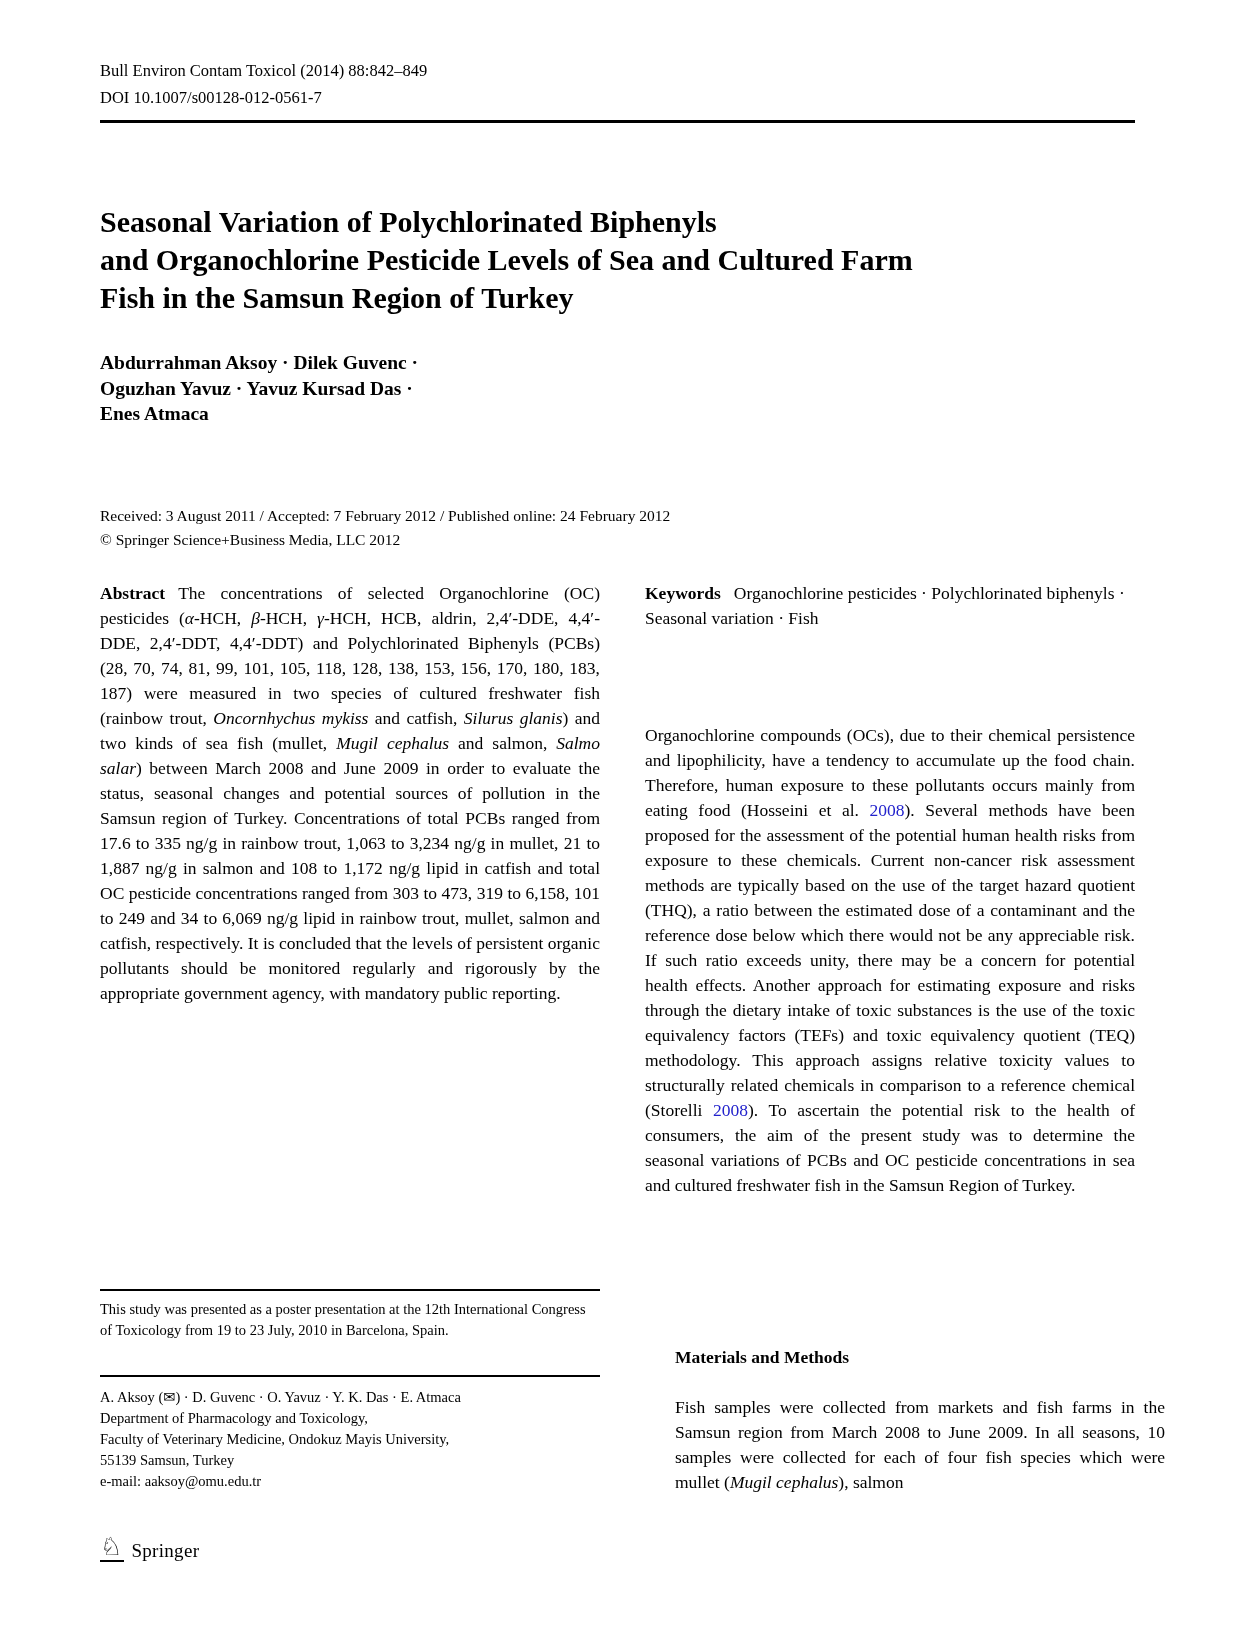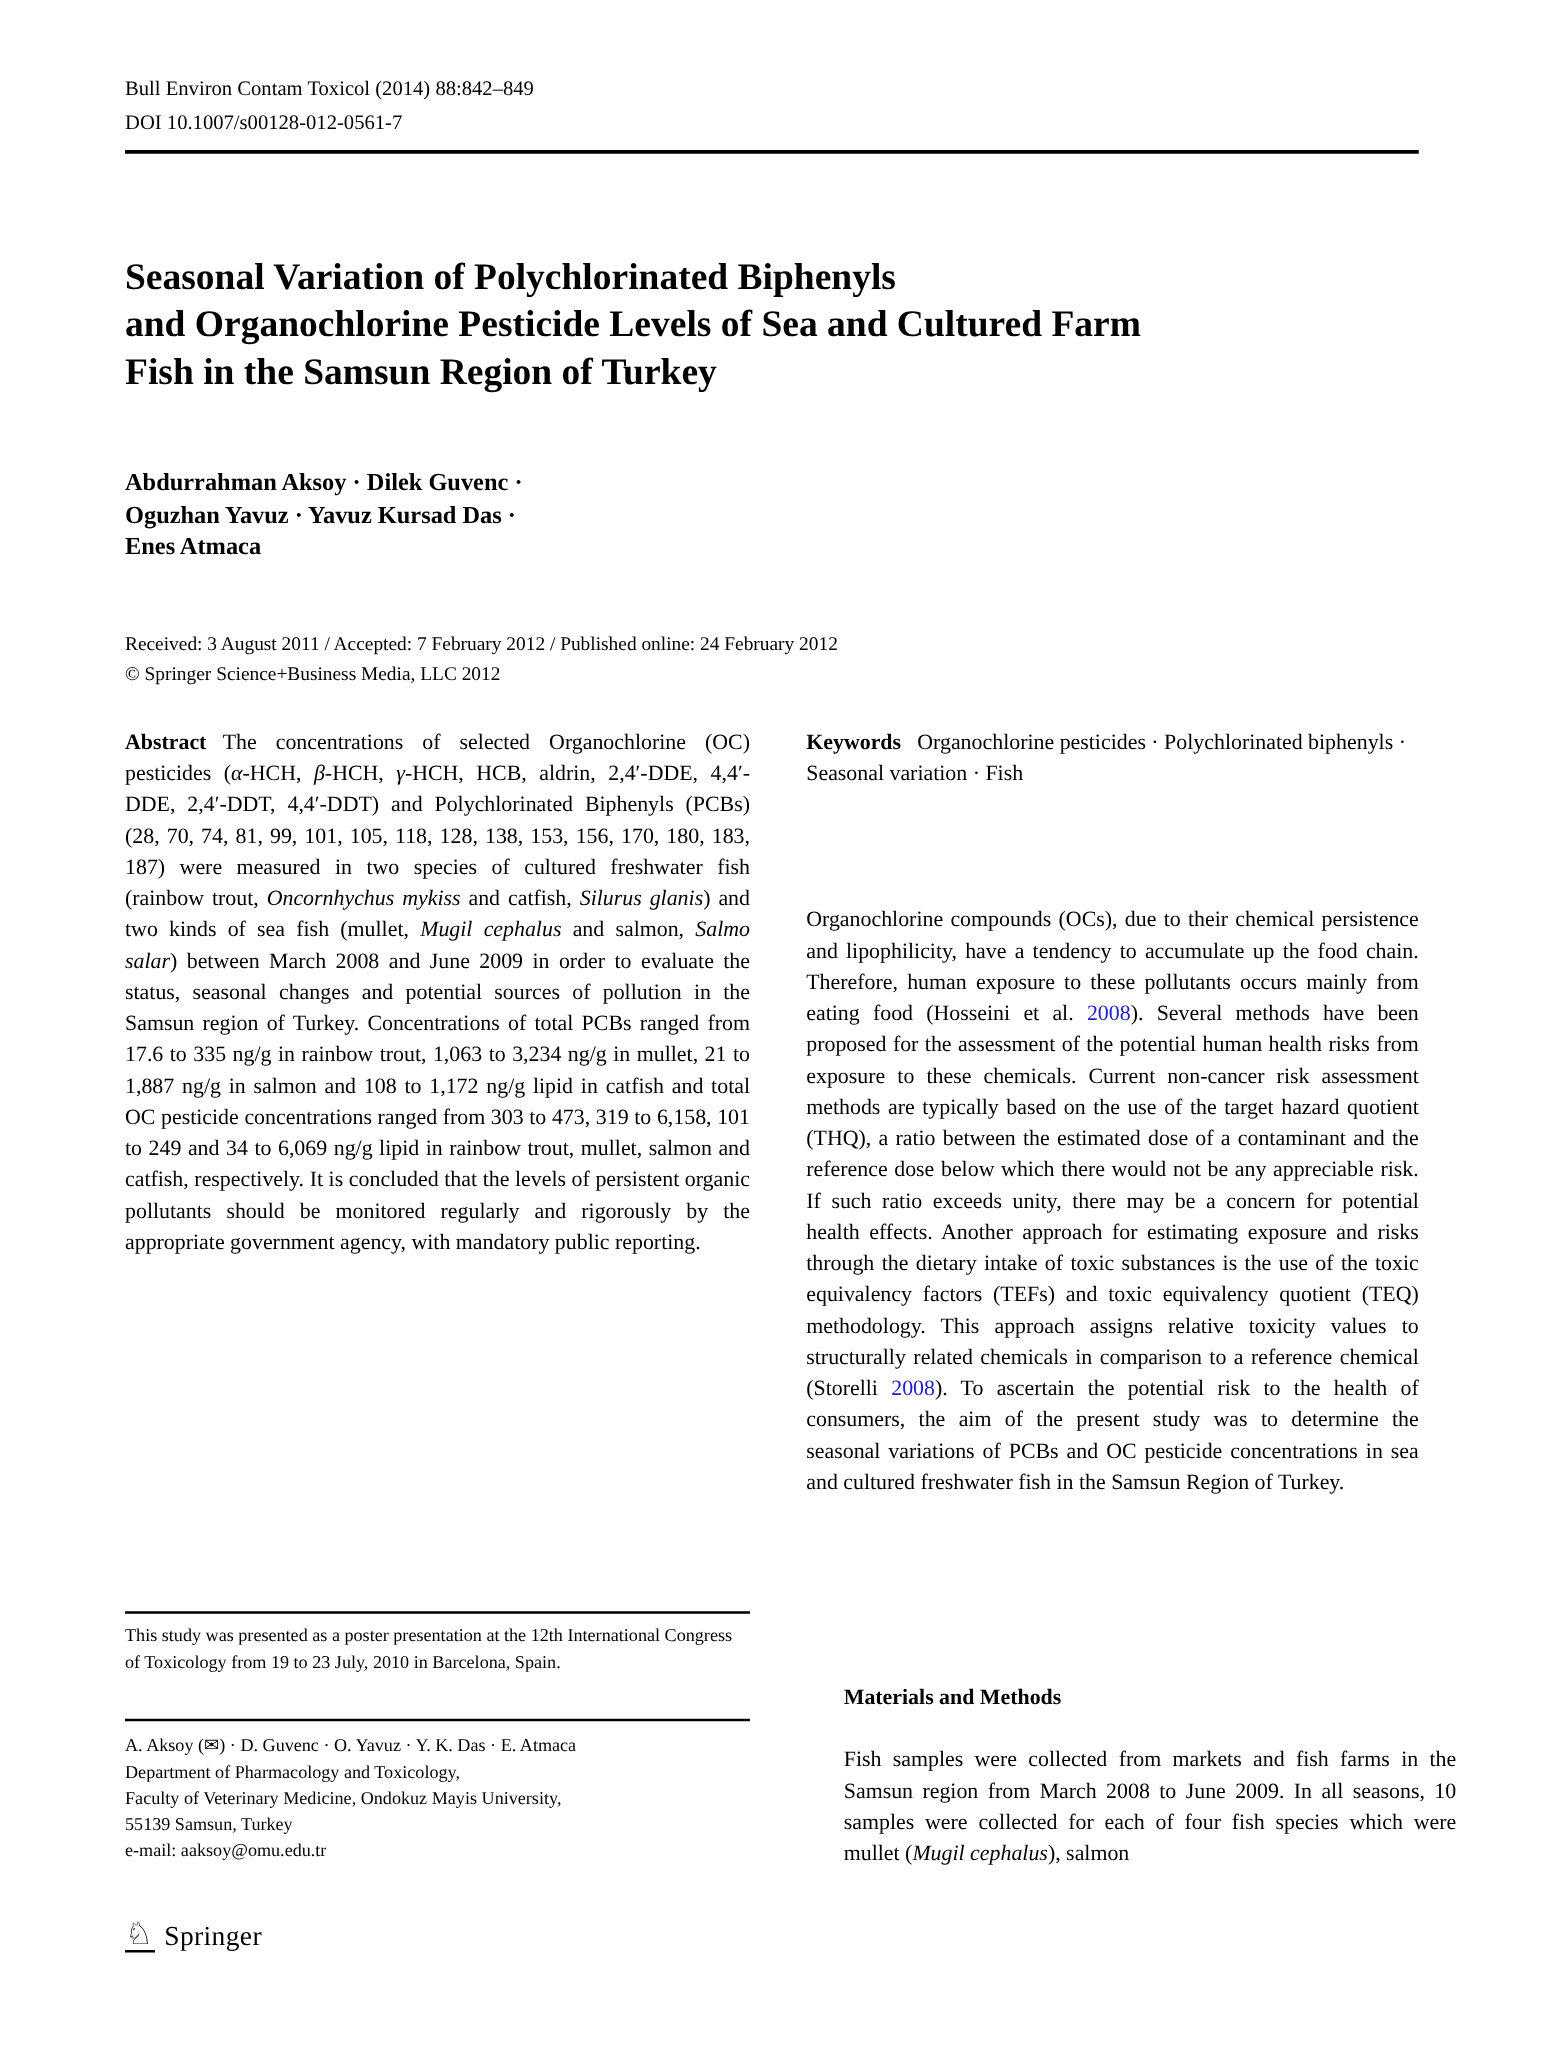--- a/index.html
+++ b/index.html
@@ -10,7 +10,7 @@
   .header{position:absolute;left:100px;top:57px;font-size:16.5px;line-height:27px;}
   .top-rule{position:absolute;left:100px;top:120px;width:1035px;height:3px;background:#000;}
   .title{position:absolute;left:100px;top:203px;width:1060px;font-size:30px;font-weight:bold;line-height:38px;}
-  .authors{position:absolute;left:100px;top:350px;font-size:19.5px;font-weight:bold;line-height:25.5px;margin-top:24px;}
+  .authors{position:absolute;left:100px;top:350px;font-size:19.5px;font-weight:bold;line-height:25.5px;}
   .dates{position:absolute;left:100px;top:504px;font-size:15.5px;line-height:23.5px;}
   .col-left{position:absolute;left:100px;top:581px;width:500px;}
   .col-right{position:absolute;left:645px;top:581px;width:490px;}

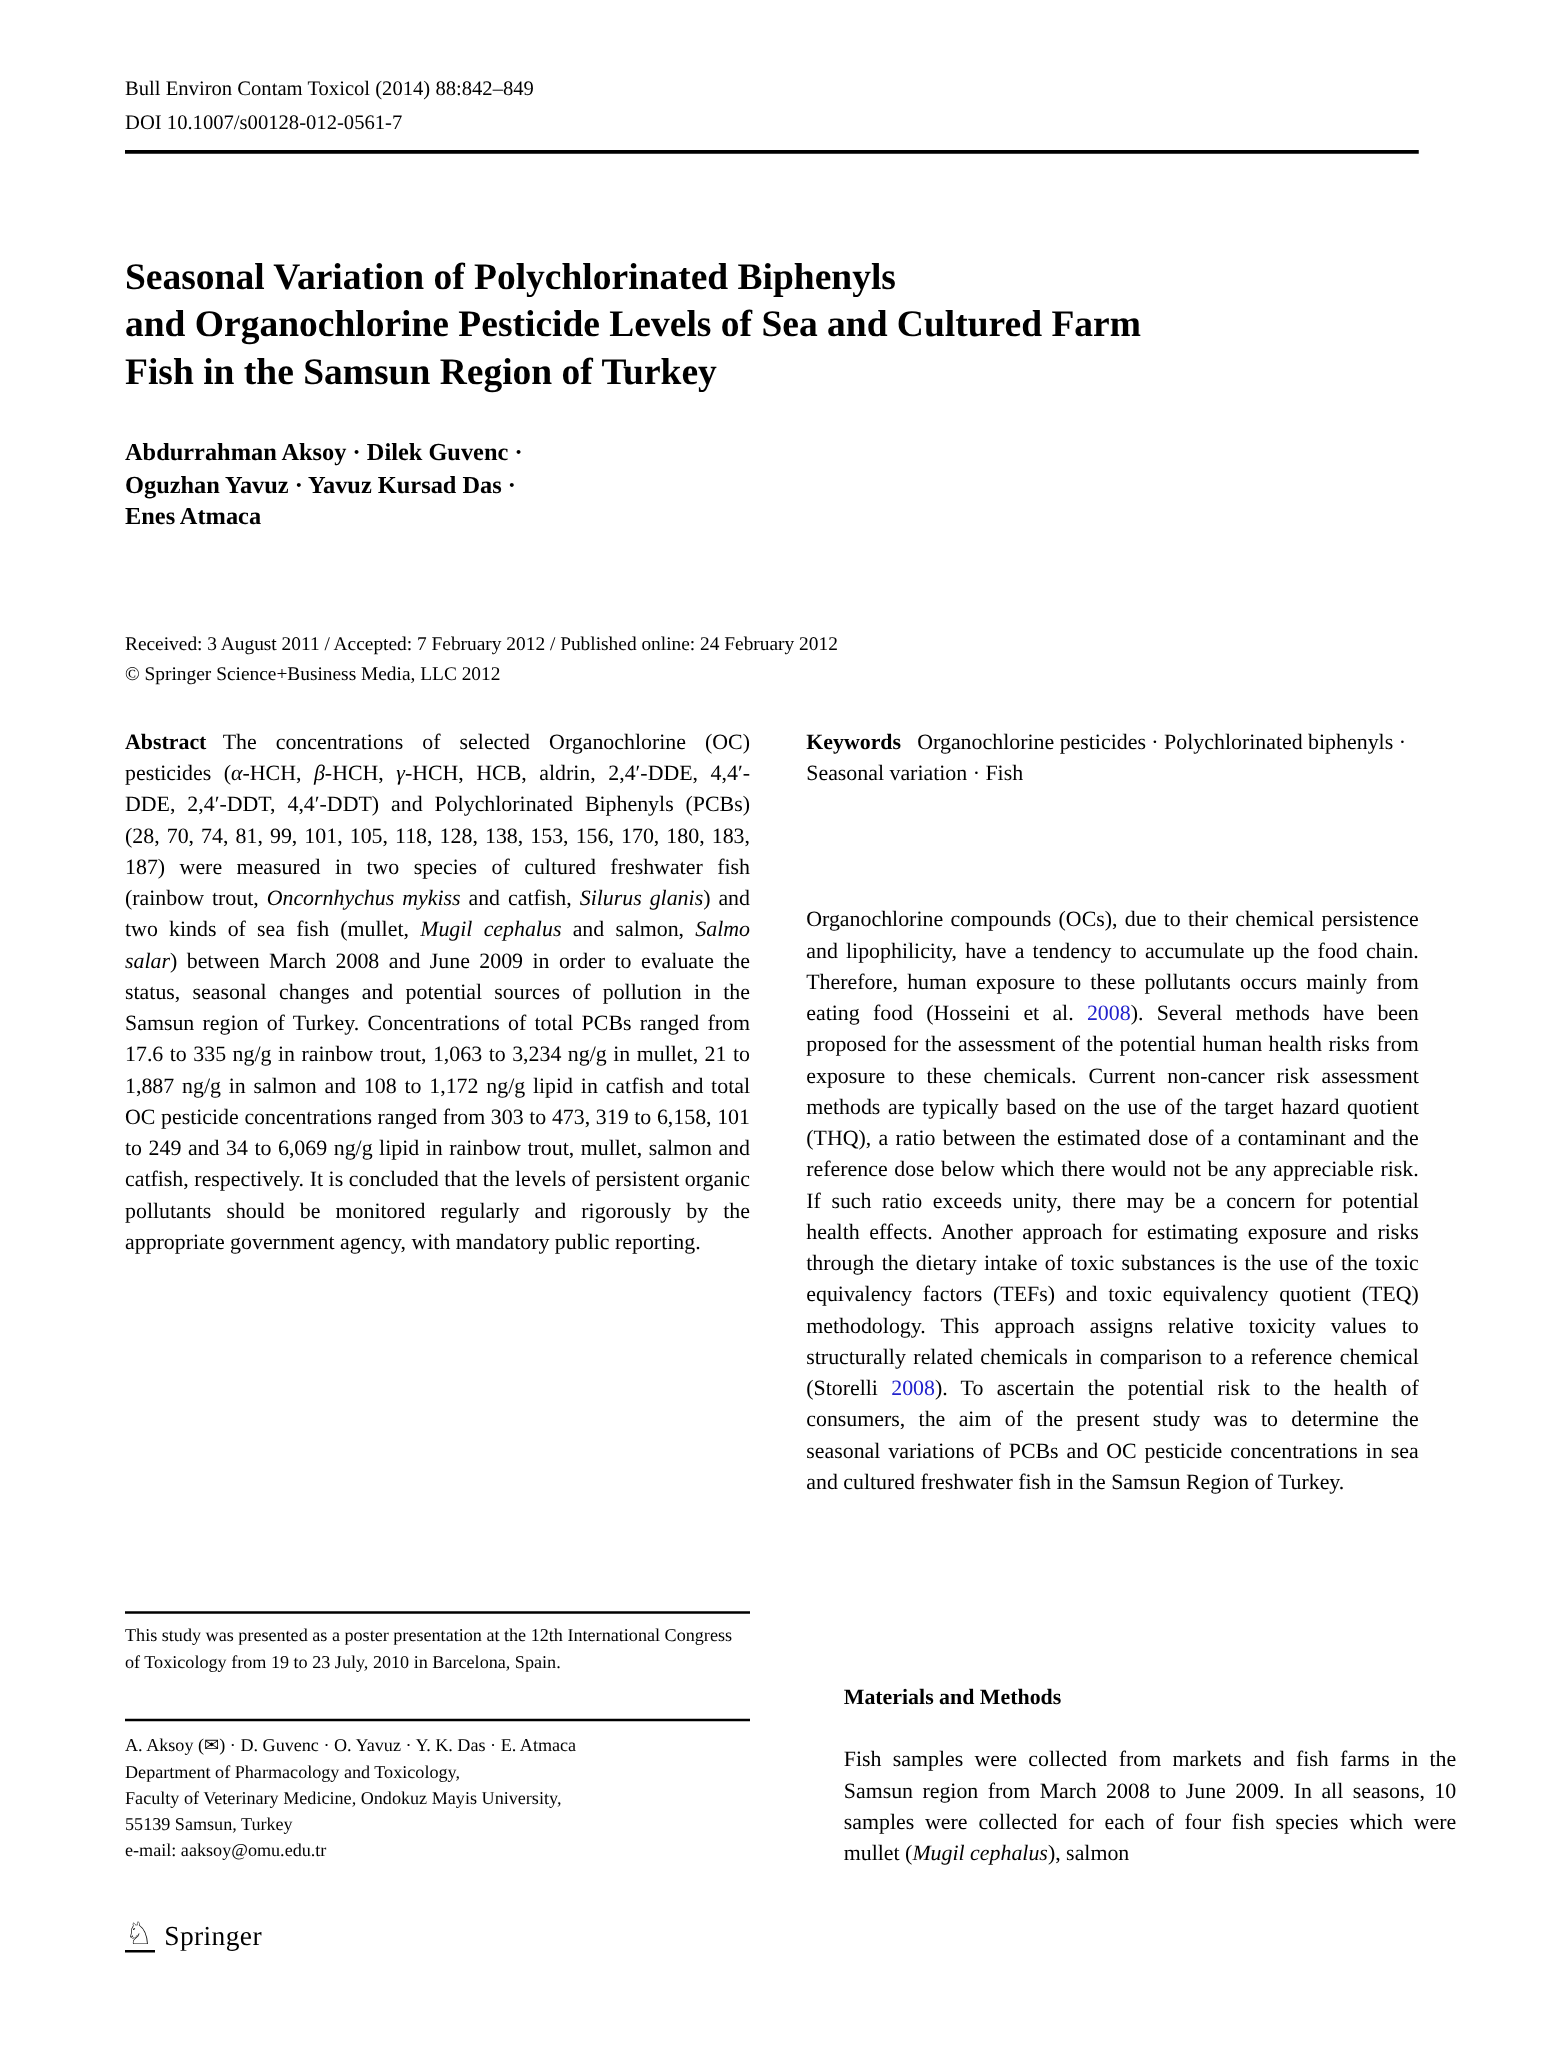--- a/index.html
+++ b/index.html
@@ -34,7 +34,7 @@
     font-family:"DejaVu Sans","Liberation Serif",serif;
     font-size:25px;line-height:1;border-bottom:2px solid #000;padding:0 2px 1px 0;
   }
-  .springer-text{font-size:22px;margin-left:7px;letter-spacing:.3px;}
+  .springer-text{font-size:19px;margin-left:7px;letter-spacing:.3px;}
 </style>
 </head>
 <body>

